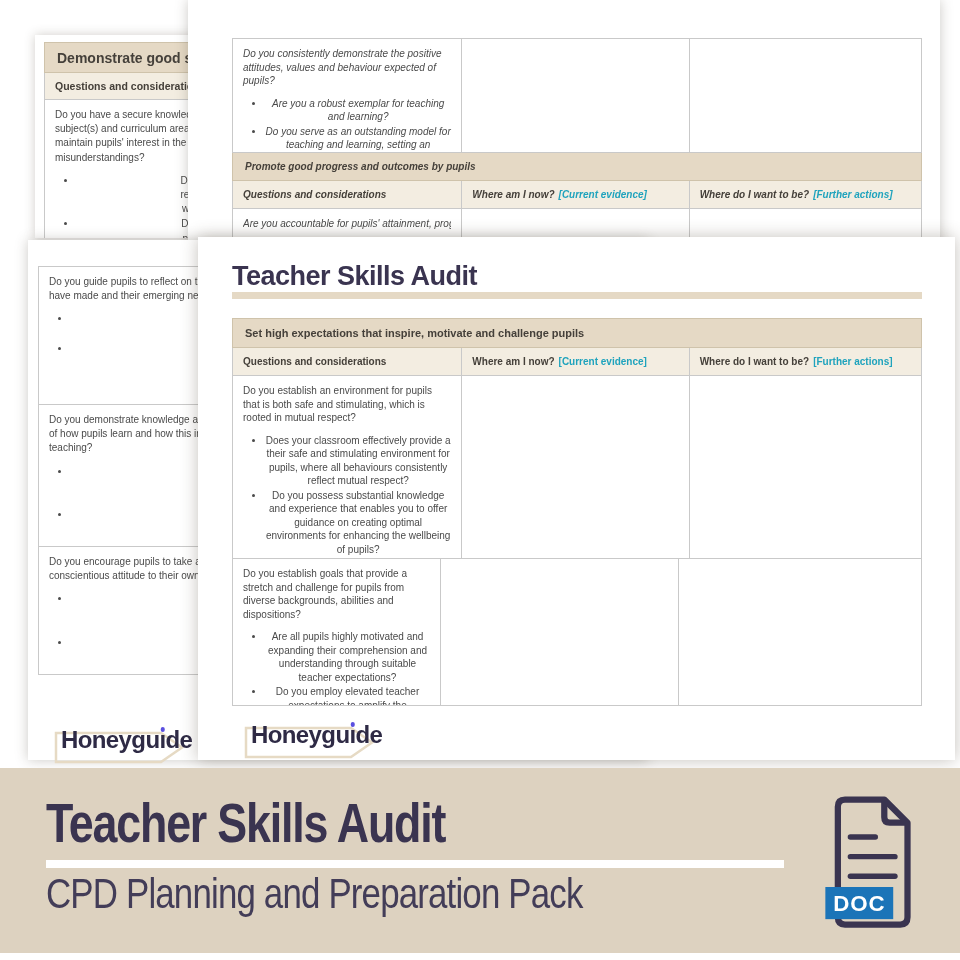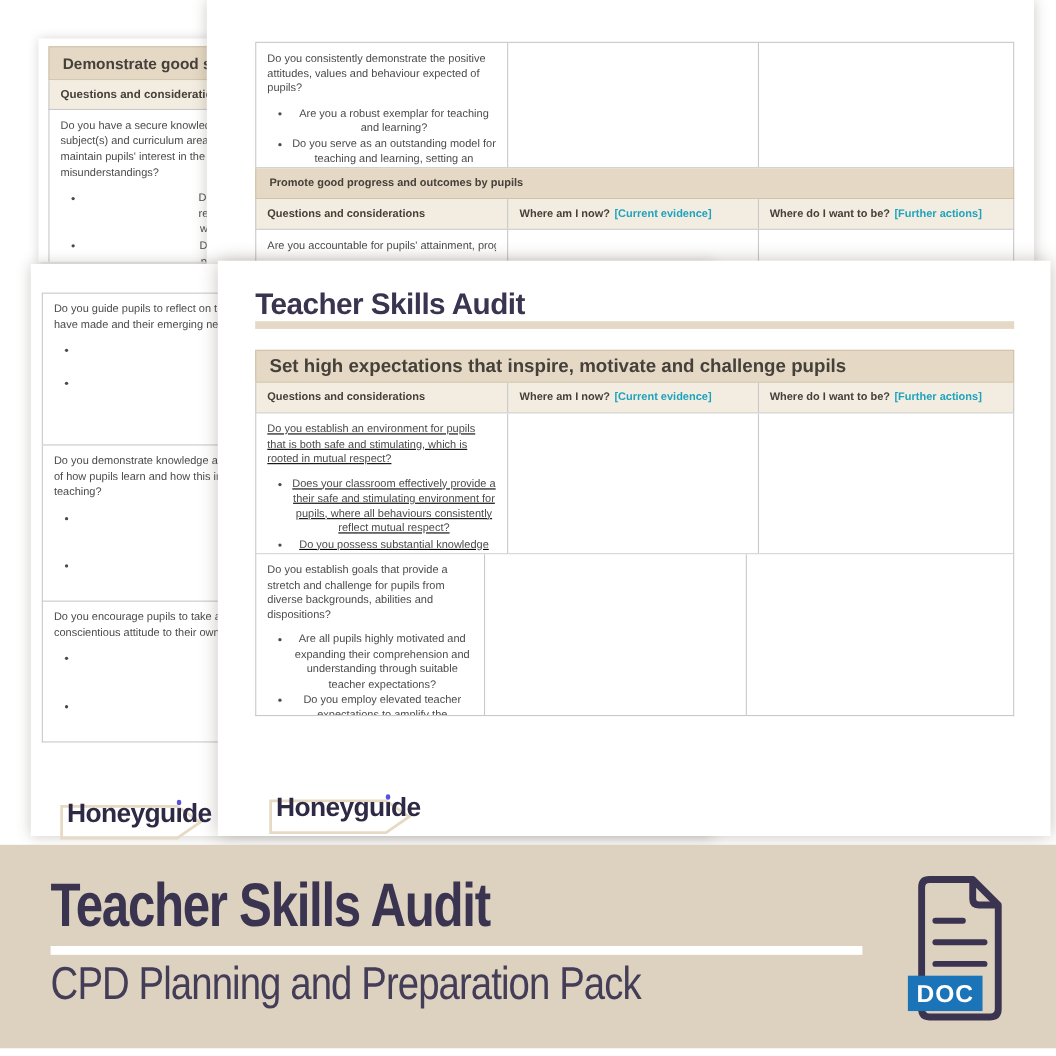--- a/index.html
+++ b/index.html
@@ -36,7 +36,7 @@
 
   
   .page-b{left:188px;top:0;width:752px;height:248px;box-shadow:0 0 12px rgba(70,60,45,.28);}
-  .page-b .tbl{position:absolute;left:44px;top:38px;width:690px;}
+  .page-b .tbl{position:absolute;left:44px;top:38px;width:690px;font-style:italic;}
   .page-b .trow.first{border-top:1px solid var(--border);}
   .page-b .q{width:230px;}
   .page-b .c2{width:228px;}

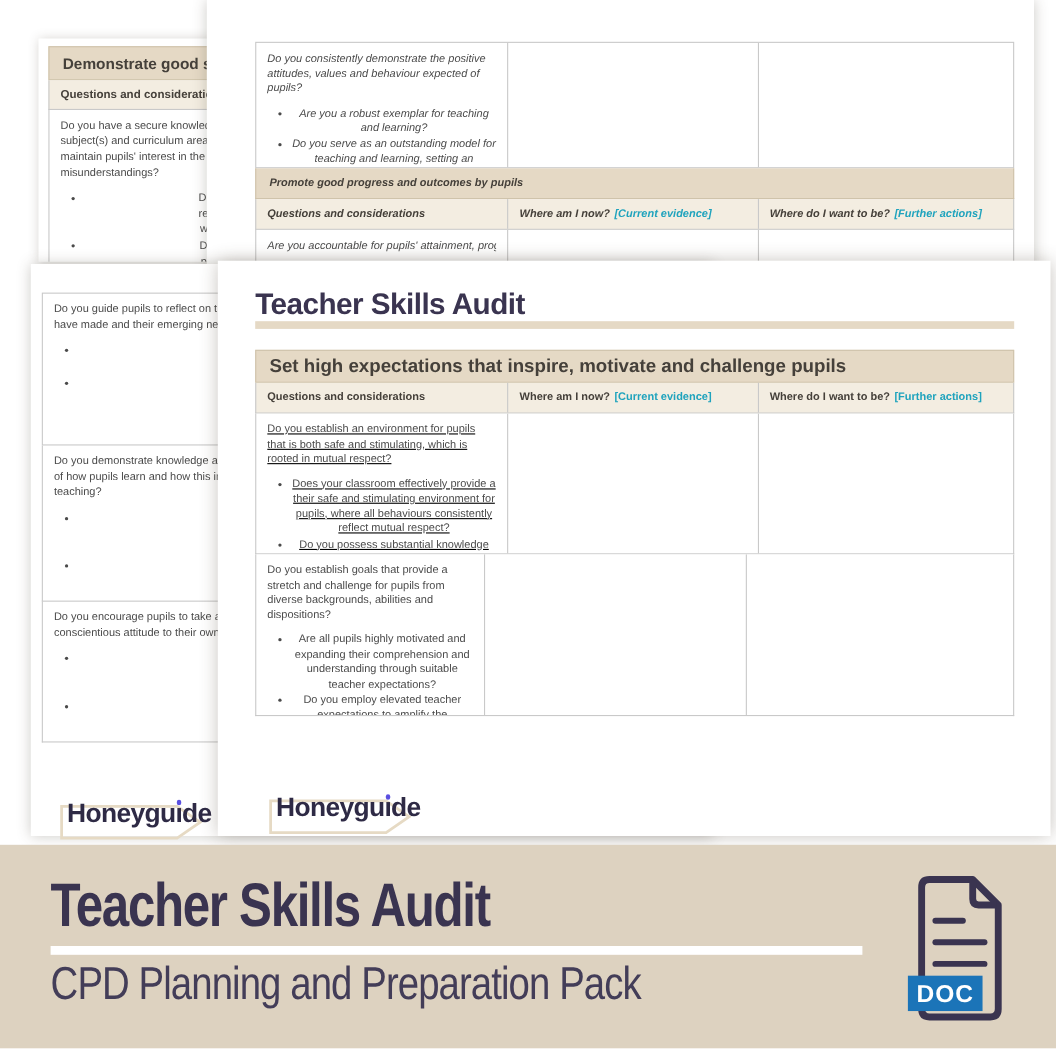--- a/index.html
+++ b/index.html
@@ -59,7 +59,7 @@
   .pf-title{position:absolute;left:34px;top:24px;font-size:27px;font-weight:bold;color:var(--navy);letter-spacing:-.5px;}
   .pf-underline{position:absolute;left:34px;top:55px;width:690px;height:7px;background:var(--tan);}
   .pf-tbl{position:absolute;left:34px;top:81px;width:690px;}
-  .pf-tbl .sec-bar{height:30px;font-size:17px;}
+  .pf-tbl .sec-bar{height:30px;font-size:11px;}
   .pf-tbl .hrow .hcell:nth-child(1){width:230px;}
   .pf-tbl .hrow .hcell:nth-child(2){width:228px;}
   .pf-tbl .hrow .hcell:nth-child(3){width:232px;}

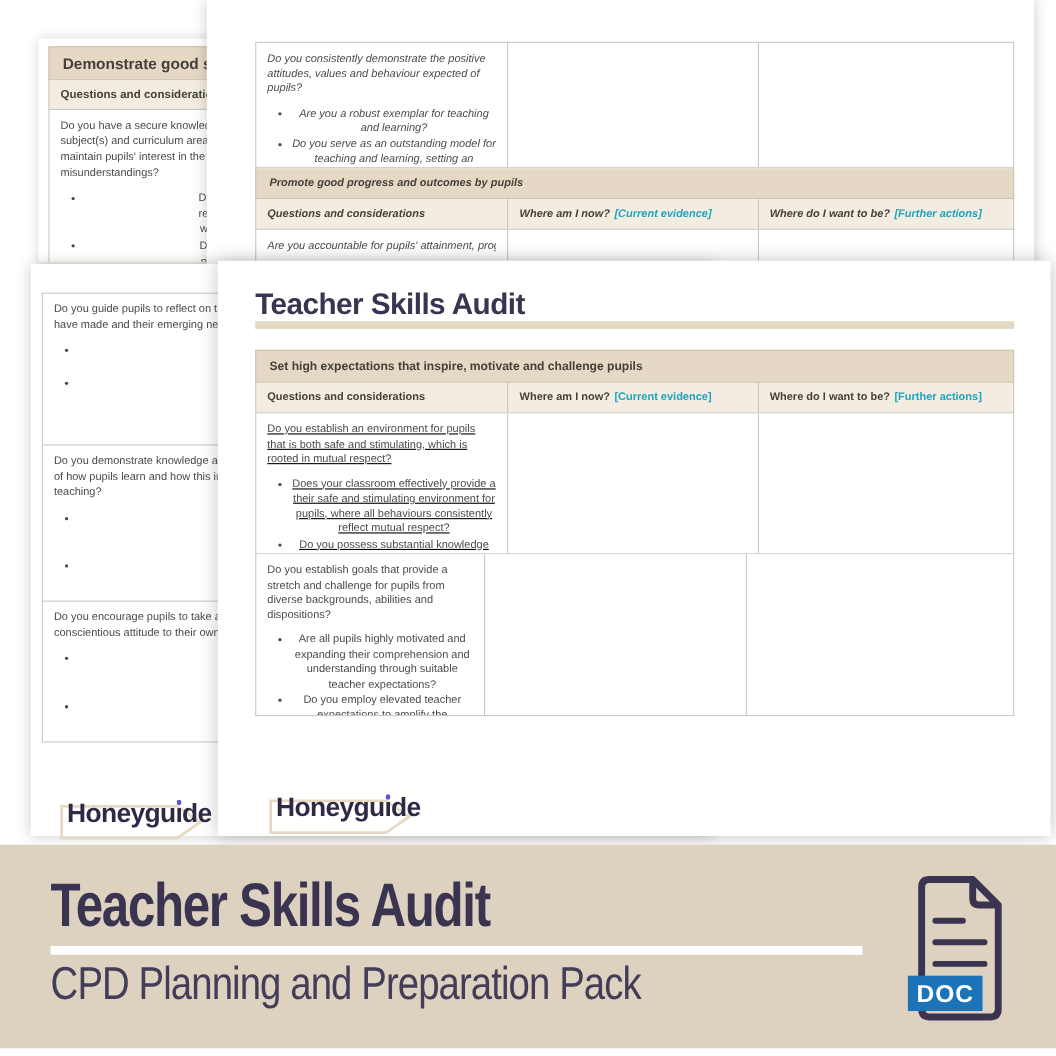--- a/index.html
+++ b/index.html
@@ -66,7 +66,7 @@
   .pf-tbl .q{width:230px;}
   .pf-tbl .c2{width:228px;}
   .pf-tbl .c3{width:232px;}
-  .pf-row1{height:128px;text-decoration:underline;}
+  .pf-row1{height:183px;}
   .pf-row2{height:147px;gap:32px;}
 
   

